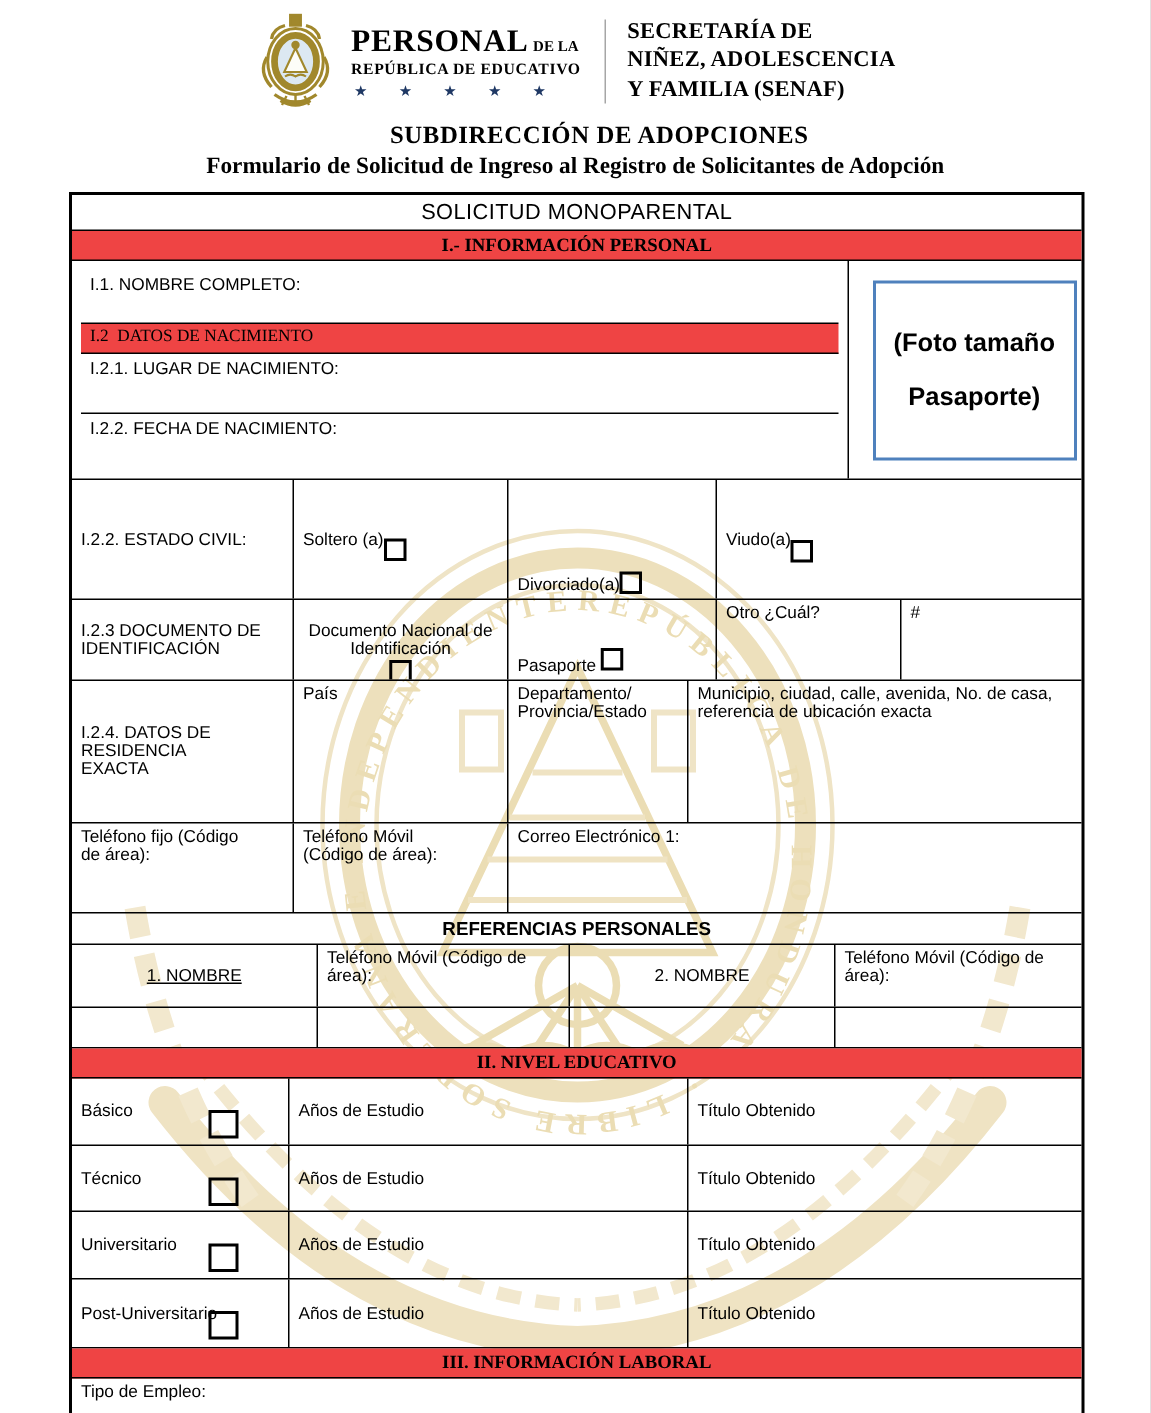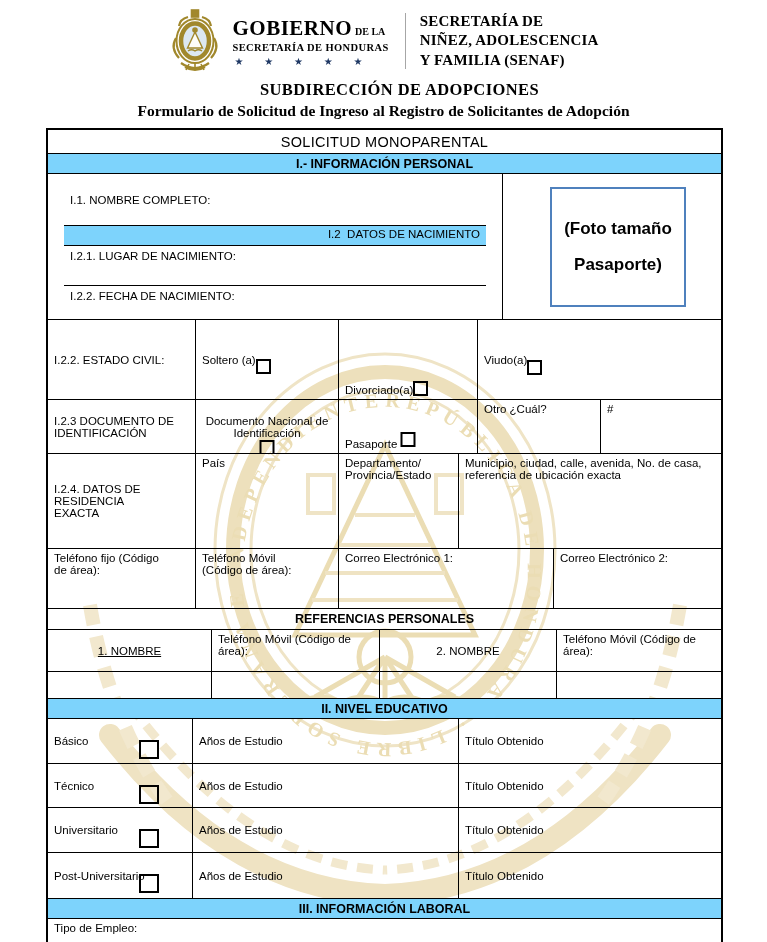--- a/index.html
+++ b/index.html
@@ -113,7 +113,7 @@
     </svg>
     <div class="gob">
       <div class="gob-l1">
-        <span class="gob-name">GOBIERNO</span><span class="gob-dela">DE LA</span>
+        <span class="gob-name">PERSONAL</span><span class="gob-dela">DE LA</span>
       </div>
       <div class="gob-l2">SECRETARÍA DE HONDURAS</div>
       <div class="gob-stars">★ ★ ★ ★ ★</div>

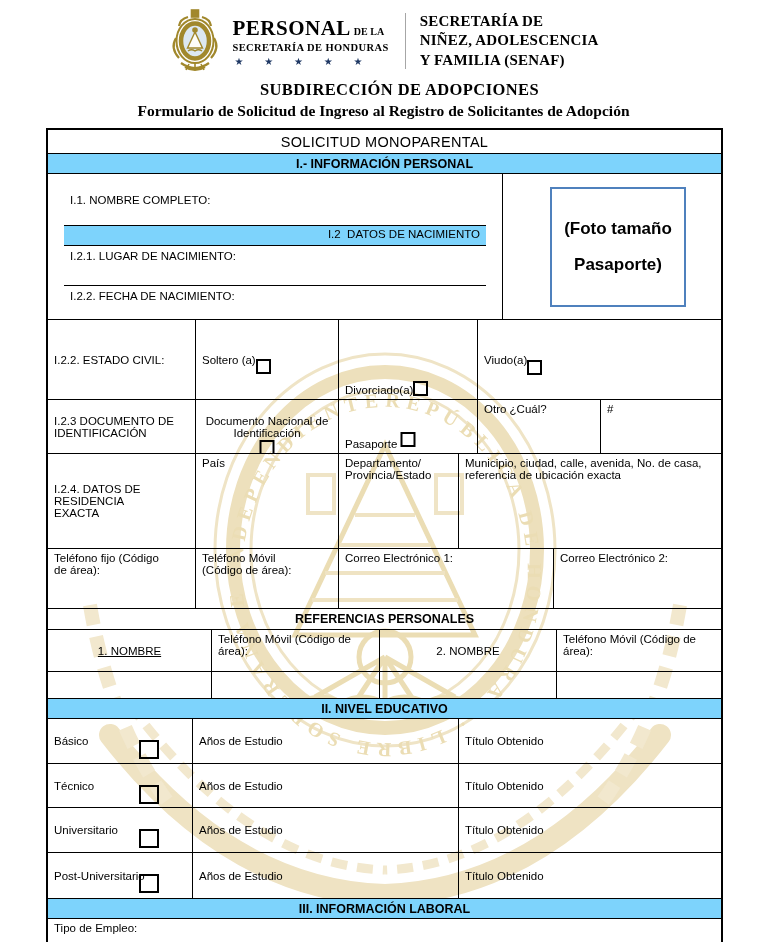--- a/index.html
+++ b/index.html
@@ -115,7 +115,7 @@
       <div class="gob-l1">
         <span class="gob-name">PERSONAL</span><span class="gob-dela">DE LA</span>
       </div>
-      <div class="gob-l2">SECRETARÍA DE HONDURAS</div>
+      <div class="gob-l2">REPÚBLICA DE EDUCATIVO</div>
       <div class="gob-stars">★ ★ ★ ★ ★</div>
     </div>
     <div class="hdr-divider"></div>

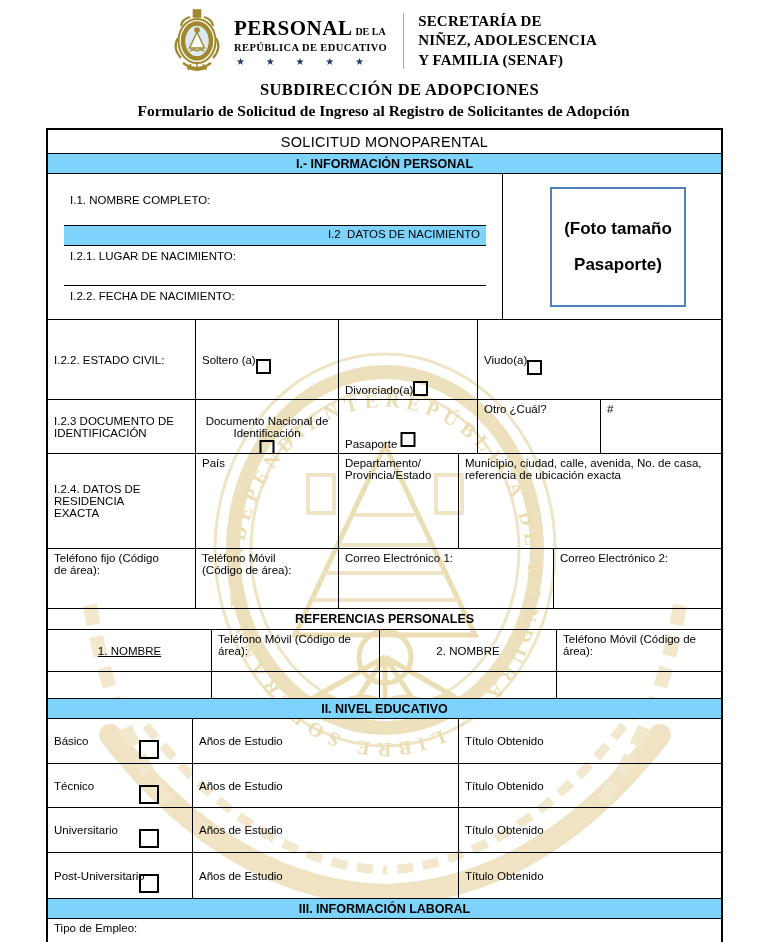--- a/index.html
+++ b/index.html
@@ -33,7 +33,7 @@
   .row.noline { border-bottom:none; }
   .cell { position:relative; border-right:1px solid #000; font-size:11.5px; padding:3px 6px; overflow:hidden; }
   .cell:last-child { border-right:none; }
-  .gray { background:#7dd3fc; }
+  .gray { background:#ef4444;font-family:Liberation Serif, serif; }
   .hdr-row { justify-content:center; align-items:center; text-align:center; font-weight:bold; font-size:12.5px; }
   .solicitud-row { justify-content:center; align-items:center; text-align:center; font-weight:normal; font-size:14.5px; letter-spacing:.3px; }
   .c-center { display:flex; flex-direction:row; align-items:center; text-align:center; }

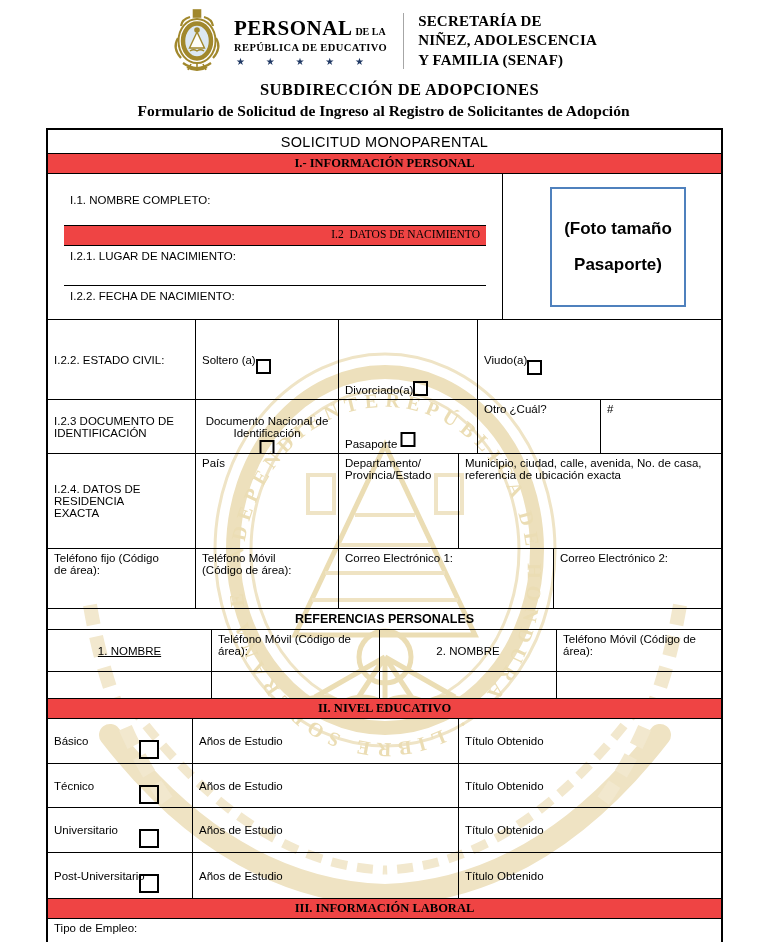--- a/index.html
+++ b/index.html
@@ -43,7 +43,7 @@
   .cb-doc { position:absolute; left:50%; transform:translateX(-50%); }
   .edu-cb { position:absolute; left:91px; top:21px; width:20px; height:19px; border:2px solid #000; }
   
-  .pers-left { width:455px; border-right:1px solid #000; padding:16px; }
+  .pers-left { width:518px; border-right:1px solid #000; padding:6px; }
   .sub { border-bottom:1px solid #000; font-size:11.5px; padding:4px 6px; }
   .sub:last-child { border-bottom:none; }
   .photo-cell { flex:1; display:flex; align-items:center; justify-content:center; }

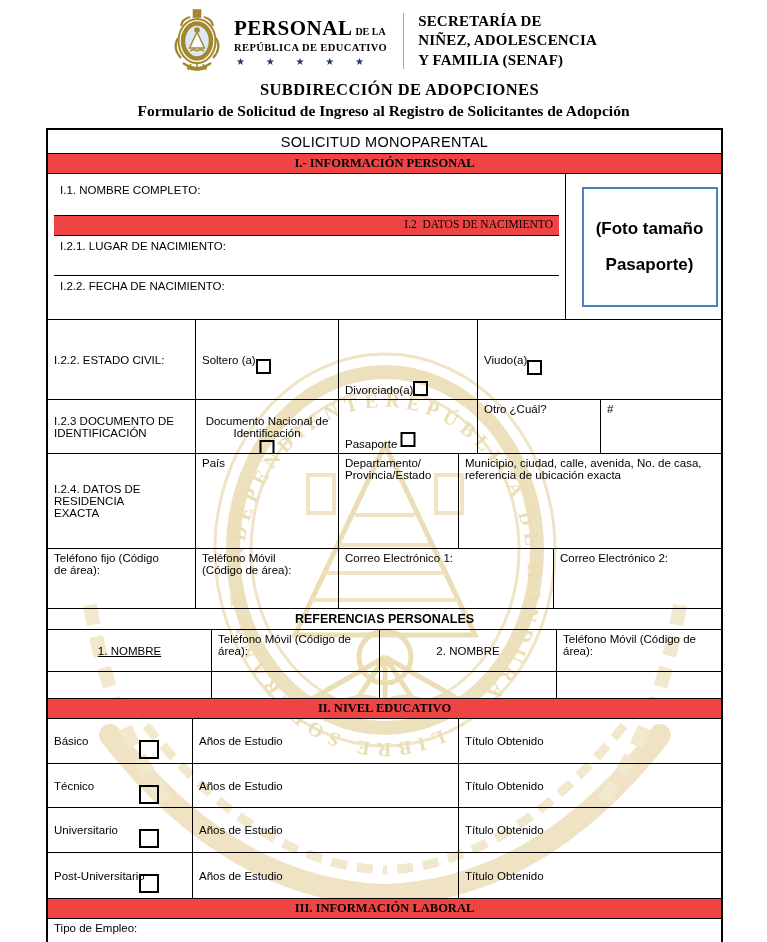--- a/index.html
+++ b/index.html
@@ -144,7 +144,7 @@
         <div class="sub" style="height:36px;">
           <span>I.1. NOMBRE COMPLETO:</span>
         </div>
-        <div class="sub gray" style="height:20px; padding:2px 6px;text-align:right;">
+        <div class="sub gray" style="height:20px; padding:2px 6px;">
           <span>I.2&nbsp; DATOS DE NACIMIENTO</span>
         </div>
         <div class="sub" style="height:40px;">

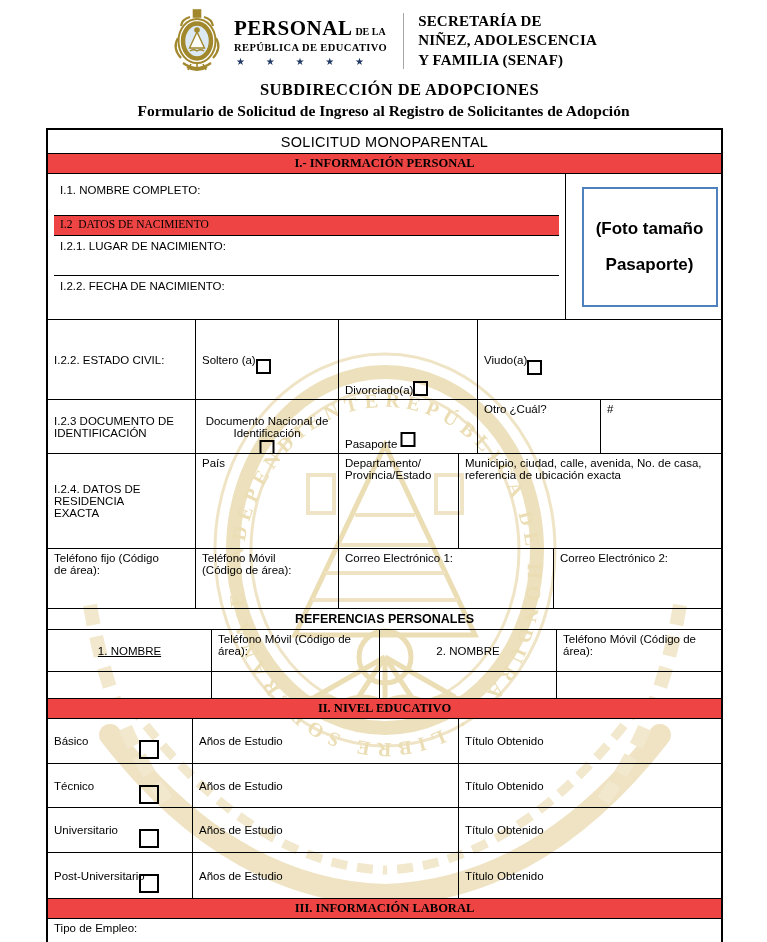--- a/index.html
+++ b/index.html
@@ -225,9 +225,6 @@
       <div class="cell w215">
         <span>Correo Electrónico 1:</span>
       </div>
-      <div class="cell fx">
-        <span>Correo Electrónico 2:</span>
-      </div>
     </div>
 
     <div class="row h21 hdr-row">

